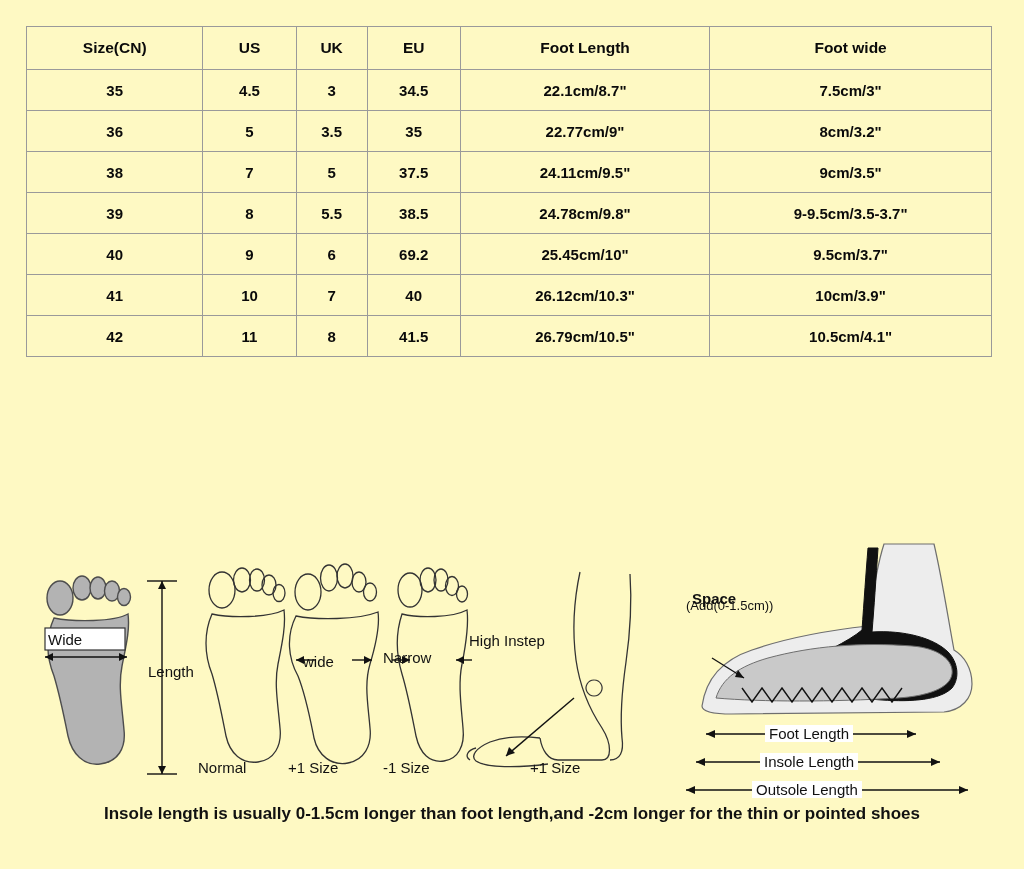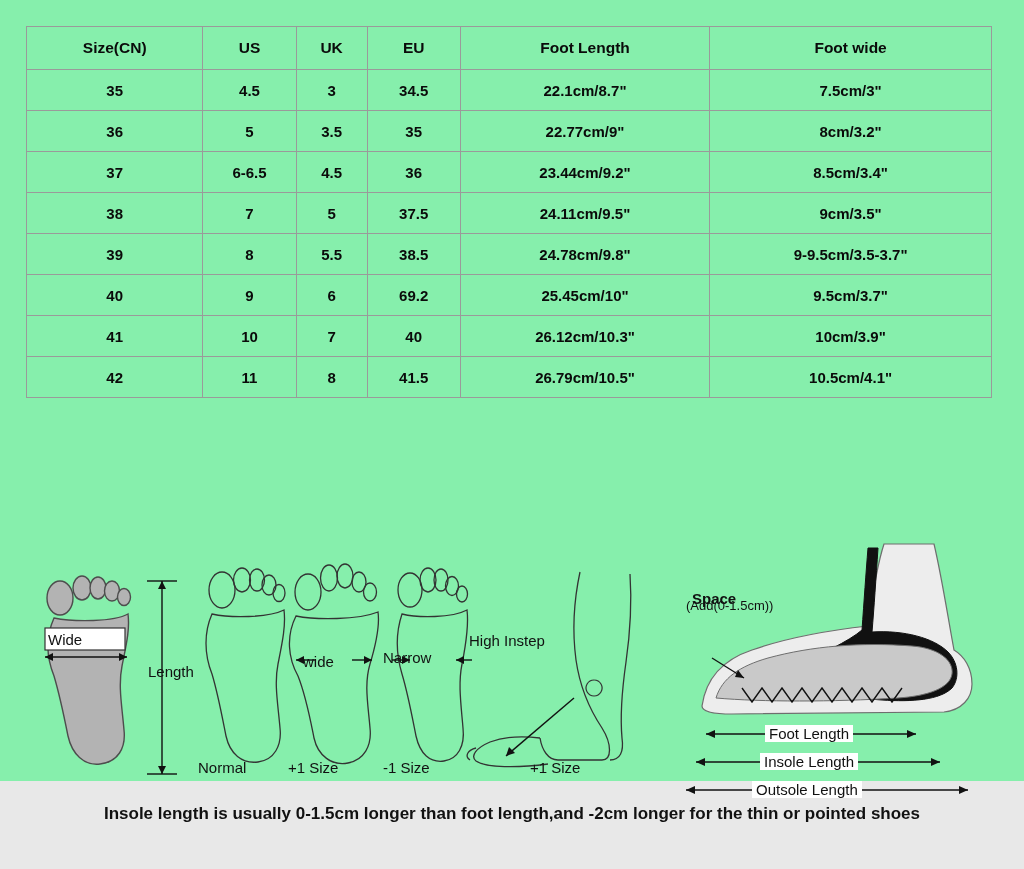--- a/index.html
+++ b/index.html
@@ -16,8 +16,8 @@
   .page {
     position: relative;
     width: 1024px;
-    height: 781px;
-    background: #86efac;
+    height: 869px;
+    background: #fef9c3;
     box-sizing: border-box;
     padding-left: 6px;
   }

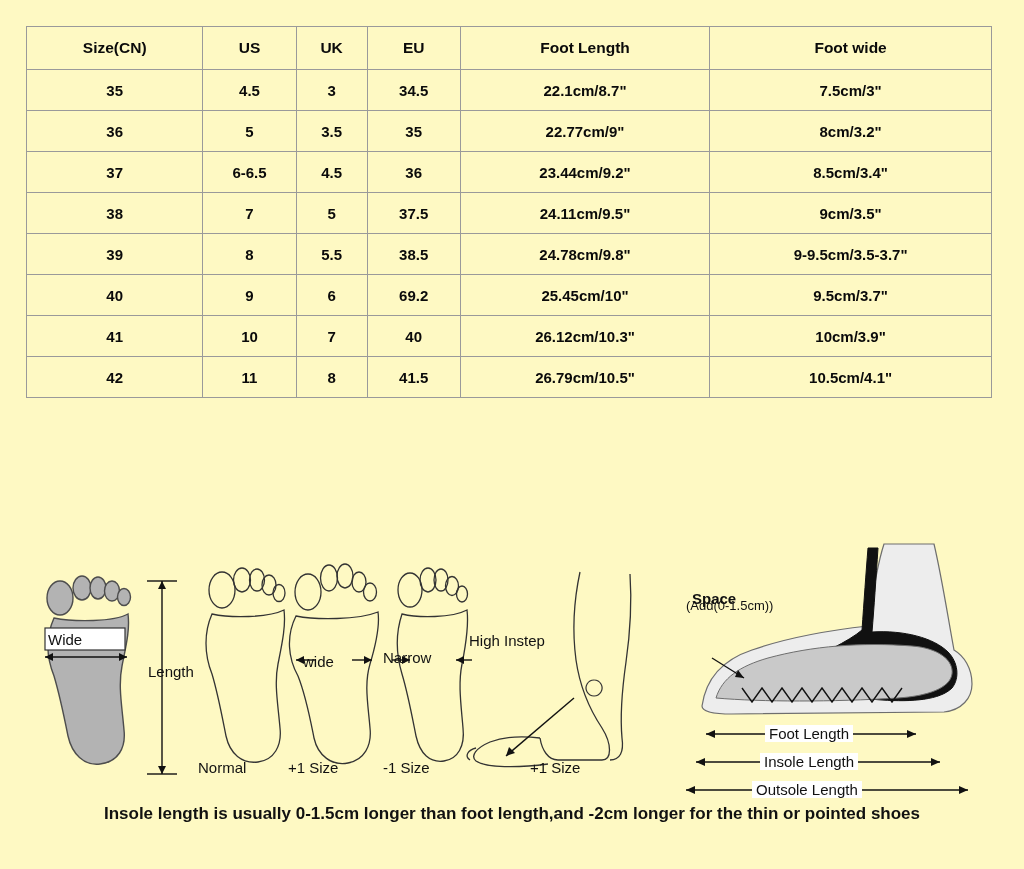--- a/index.html
+++ b/index.html
@@ -141,14 +141,6 @@
           <td>8cm/3.2"</td>
         </tr>
         <tr>
-          <td>37</td>
-          <td>6-6.5</td>
-          <td>4.5</td>
-          <td>36</td>
-          <td>23.44cm/9.2"</td>
-          <td>8.5cm/3.4"</td>
-        </tr>
-        <tr>
           <td>38</td>
           <td>7</td>
           <td>5</td>

